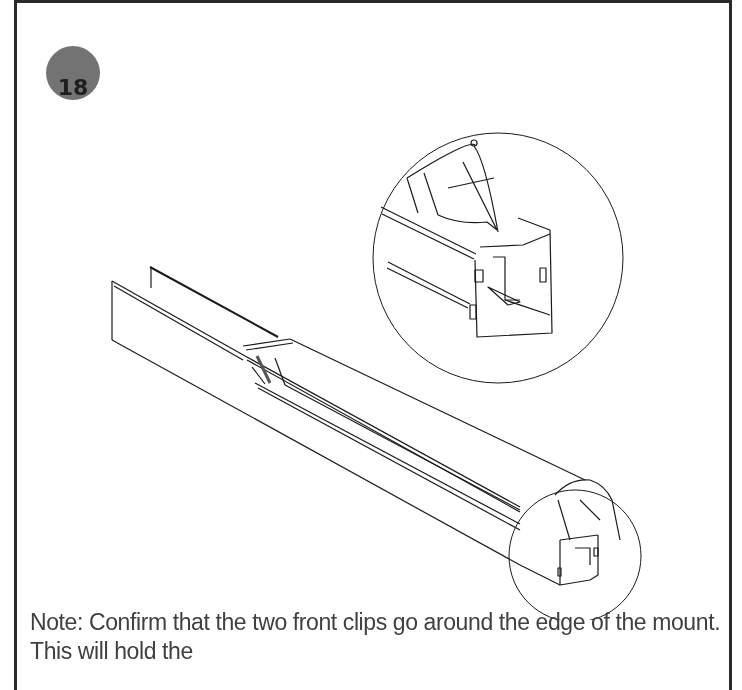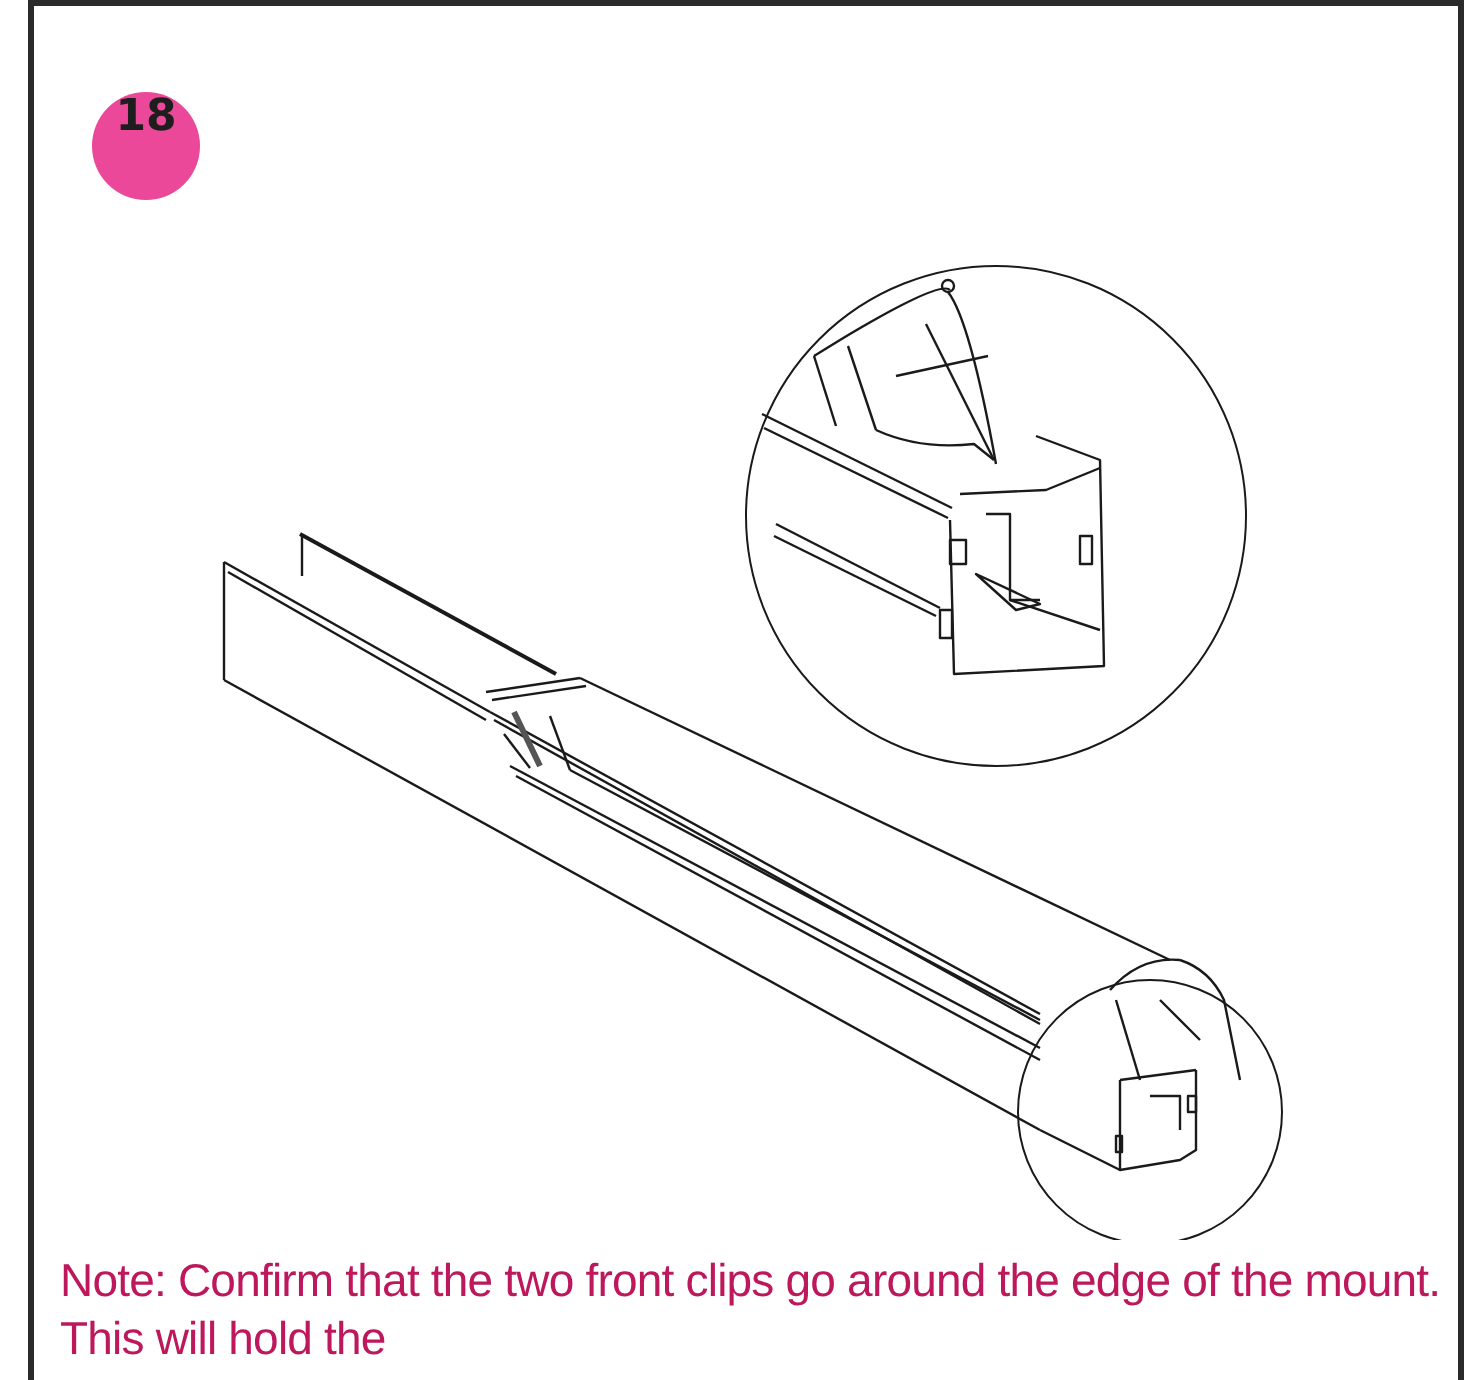--- a/index.html
+++ b/index.html
@@ -10,7 +10,7 @@
   }
   .step-badge {
     position: absolute; left: 46px; top: 46px; width: 54px; height: 54px; border-radius: 50%;
-    background: #ec4899; display: flex; align-items: flex-start; justify-content: center;
+    background: #737373; display: flex; align-items: flex-end; justify-content: center;
     font-family: "DejaVu Sans", sans-serif; font-weight: bold; font-size: 22px; color: #1e1e1e;
   }
   .illustration { position: absolute; left: 0; top: 0; width: 742px; height: 620px; }

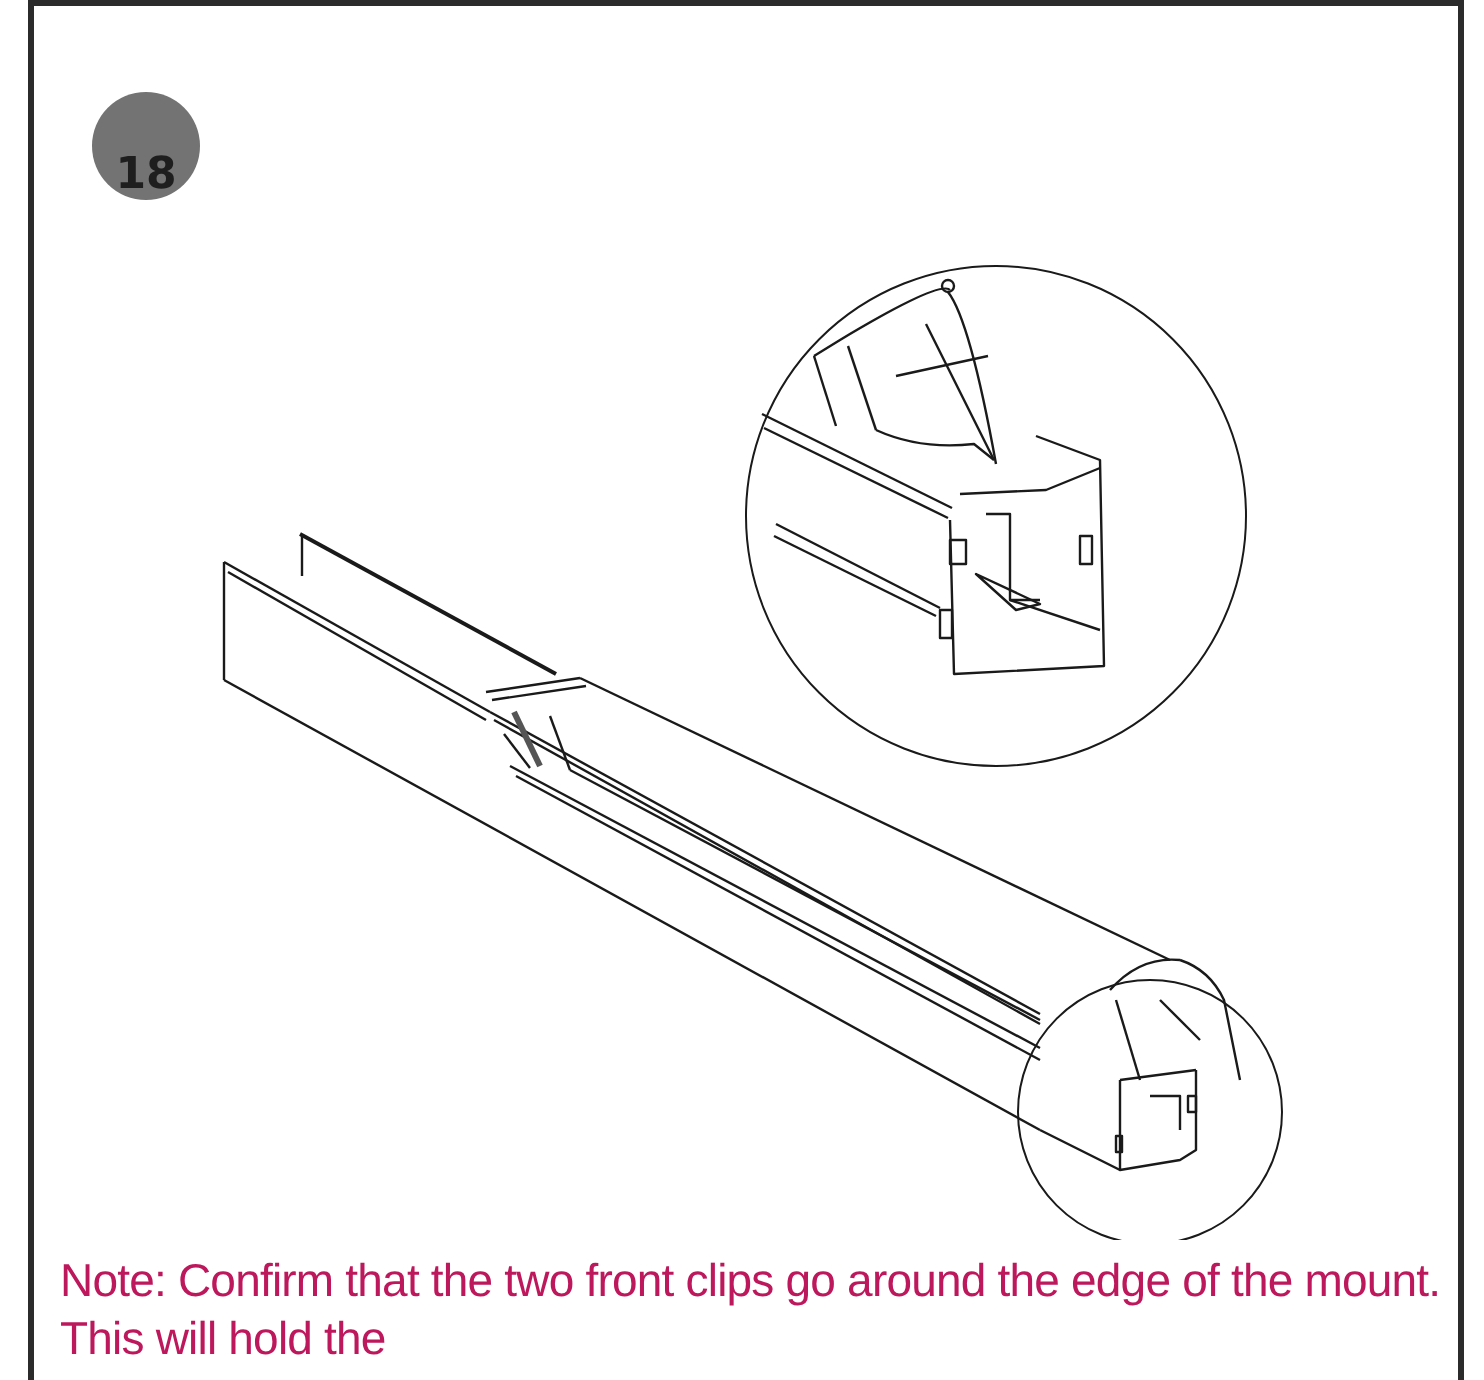--- a/index.html
+++ b/index.html
@@ -15,8 +15,8 @@
   }
   .illustration { position: absolute; left: 0; top: 0; width: 742px; height: 620px; }
   .note {
-    position: absolute; left: 30px; top: 626px; width: 700px;
-    font-family: "Liberation Sans", sans-serif; font-size: 23px; line-height: 29px; color: #be185d;
+    position: absolute; left: 30px; top: 608px; width: 700px;
+    font-family: "Liberation Sans", sans-serif; font-size: 23px; line-height: 29px; color: #404040;
     letter-spacing: -0.4px;
   }
 </style>

